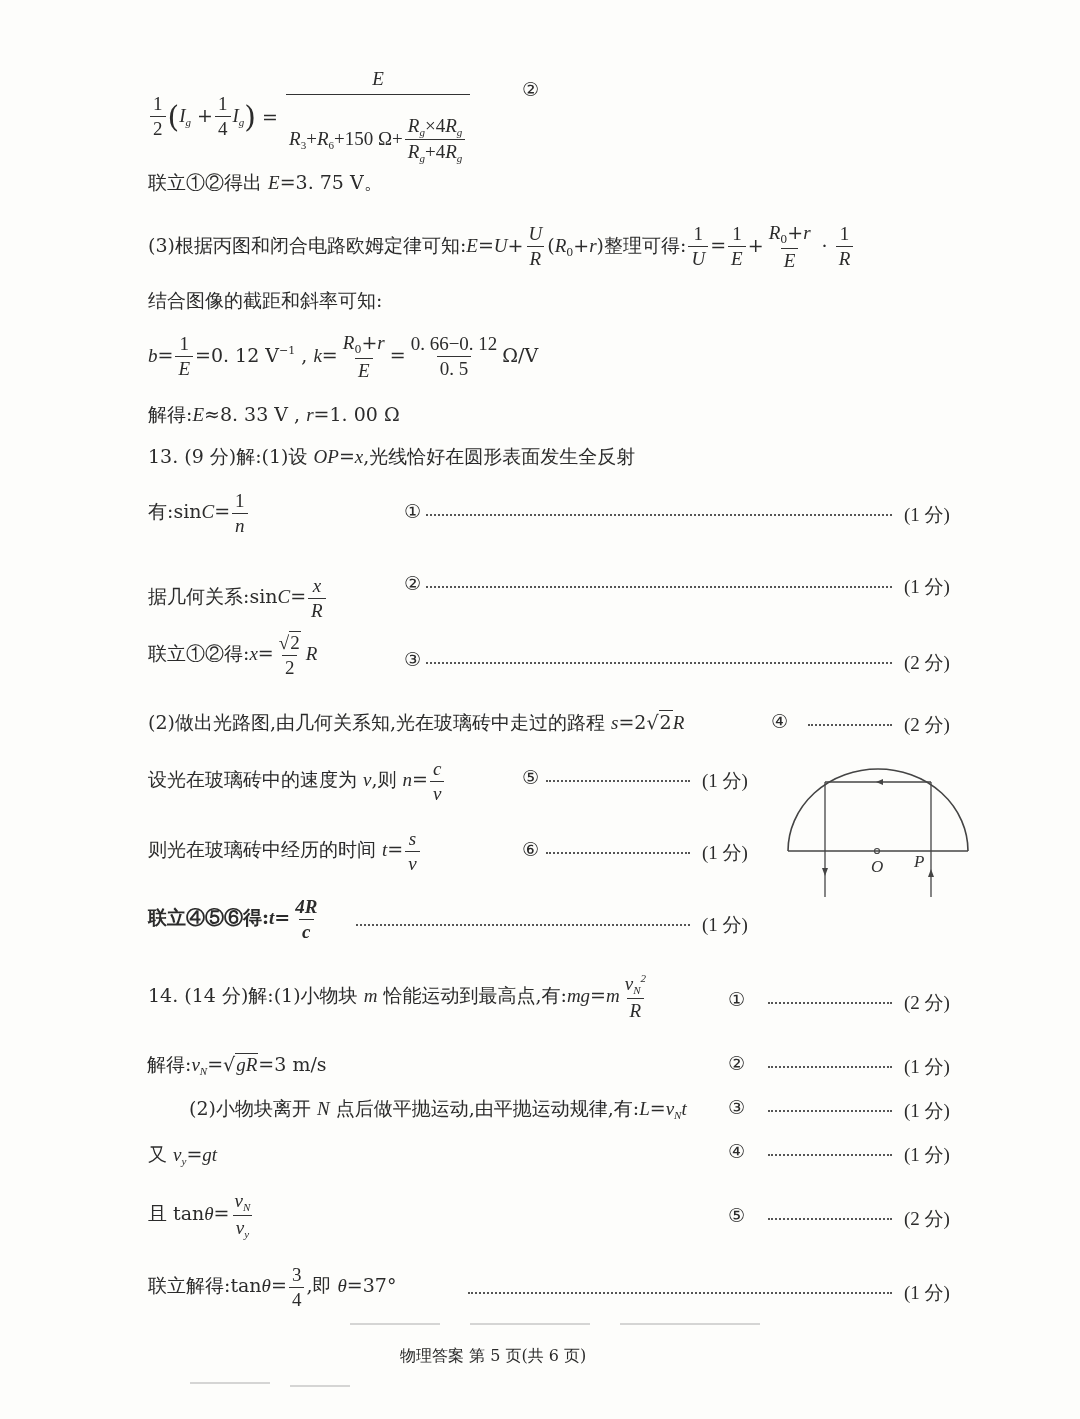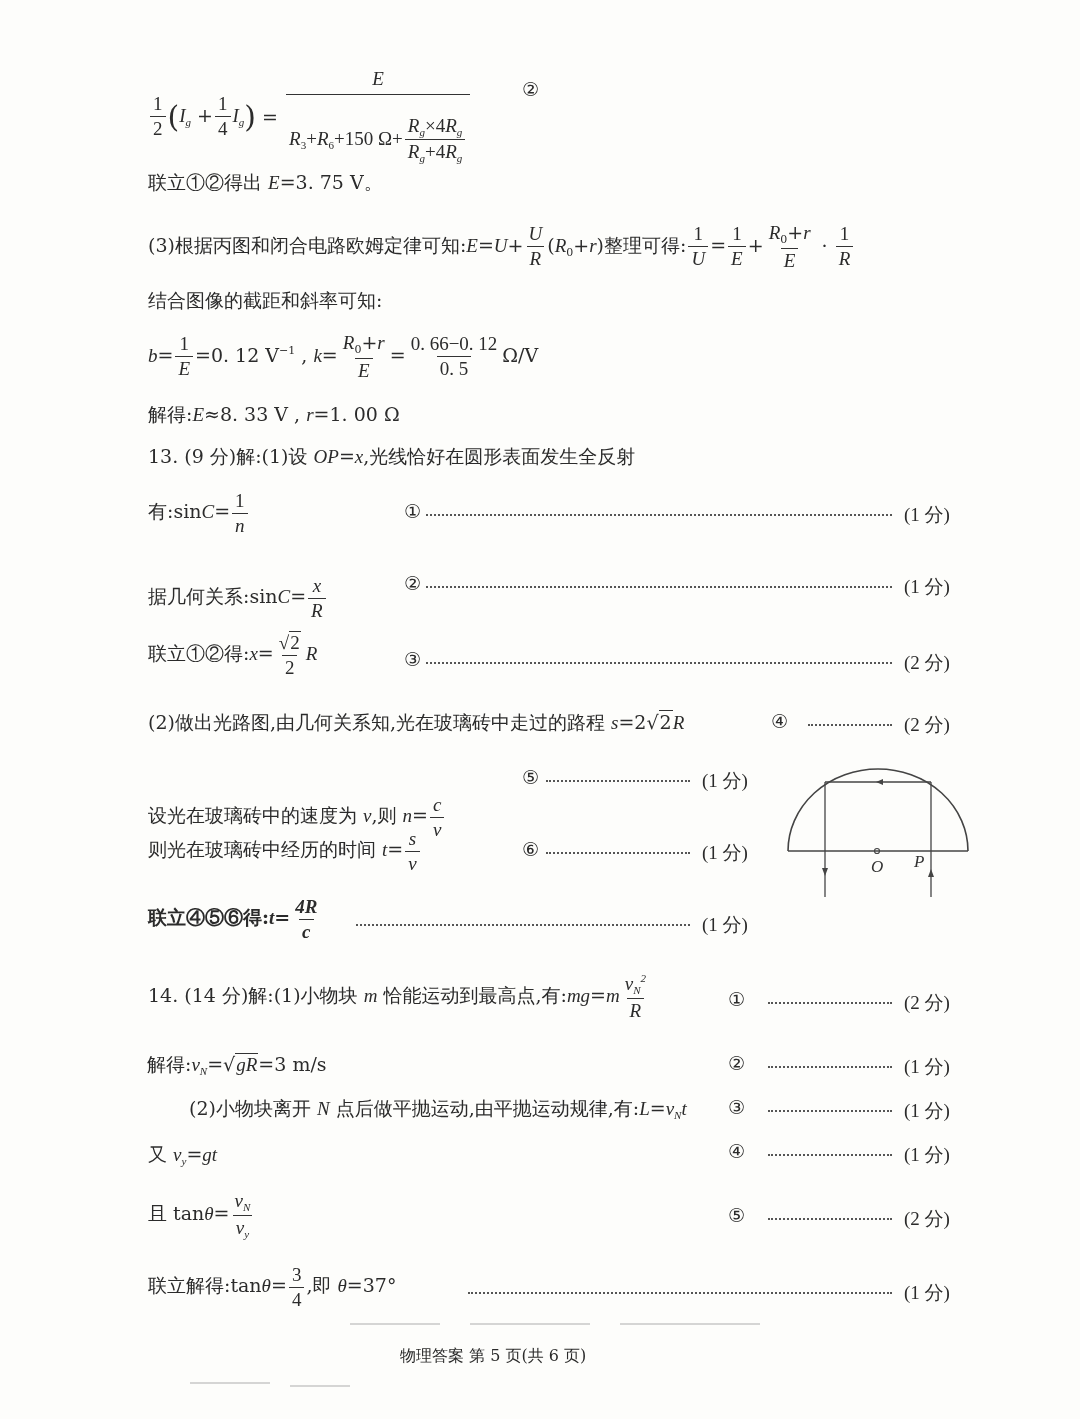--- a/index.html
+++ b/index.html
@@ -111,7 +111,7 @@
 <div class="dots" style="left:808px; width:84px; top:724px;"></div>
 <div class="abs score" style="left:904px; top:712px;">(2 分)</div>
 
-<div class="abs" style="left:148px; top:758px;margin-top:36px;">设光在玻璃砖中的速度为 <span class="it">v</span>,则 <span class="it">n</span>=<span class="frac it">
+<div class="abs" style="left:148px; top:758px;">设光在玻璃砖中的速度为 <span class="it">v</span>,则 <span class="it">n</span>=<span class="frac it">
       <span class="n">c</span>
       <span class="d">v</span>
     </span></div>

